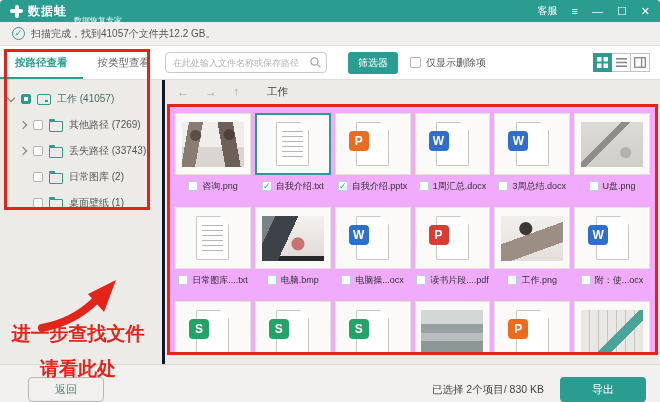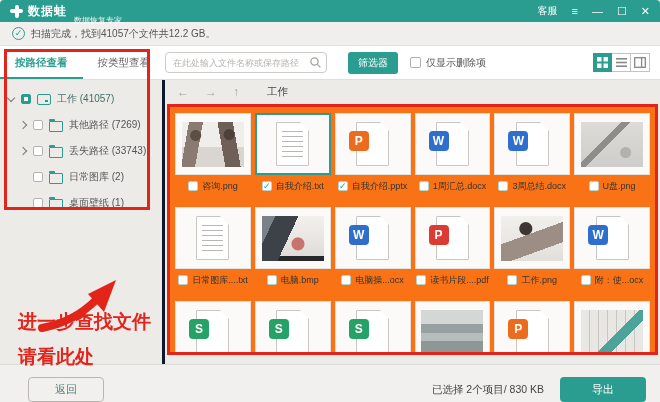--- a/index.html
+++ b/index.html
@@ -73,7 +73,7 @@
   .navrow{height:24px;display:flex;align-items:center;padding-left:12px;}
   .navarrow{font-size:12px;color:#a5a3a0;margin-right:16px;cursor:pointer;}
   .crumb{font-size:10.5px;color:#444;margin-left:12px;}
-  .gridwrap{flex:1;margin:0 2px 9px 2px;border:3px solid var(--anno);background:#f97316;overflow:hidden;padding:6px 5px;display:grid;grid-template-columns:repeat(6,1fr);column-gap:4px;row-gap:14px;align-content:start;}
+  .gridwrap{flex:1;margin:0 2px 9px 2px;border:3px solid var(--anno);background:#f0abfc;overflow:hidden;padding:6px 5px;display:grid;grid-template-columns:repeat(6,1fr);column-gap:4px;row-gap:14px;align-content:start;}
   .tile{display:flex;flex-direction:column;align-items:center;cursor:pointer;}
   .thumb{width:100%;height:62px;background:#fbfaf9;border:1px solid #e3e1de;display:flex;align-items:center;justify-content:center;position:relative;}
   .tile.selected .thumb{border:2px solid var(--accent);}

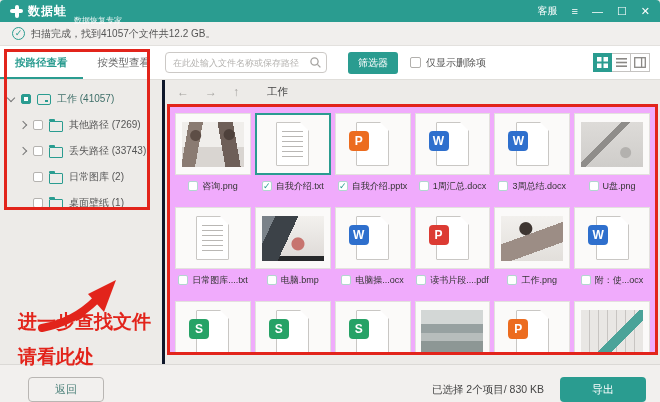--- a/index.html
+++ b/index.html
@@ -61,7 +61,7 @@
   .tlabel{font-size:10px;color:#3f6f69;white-space:nowrap;}
   .trow.indent .tlabel{color:#555;}
 
-  .anno-text{position:absolute;left:0;right:6px;top:224px;text-align:left;color:var(--anno);font-weight:bold;font-size:19px;line-height:1.85;pointer-events:none;margin-left:18px;}
+  .anno-text{position:absolute;left:0;right:6px;top:236px;text-align:center;color:var(--anno);font-weight:bold;font-size:19px;line-height:1.85;pointer-events:none;}
   .anno-arrow{position:absolute;left:32px;top:196px;pointer-events:none;}
 
   

